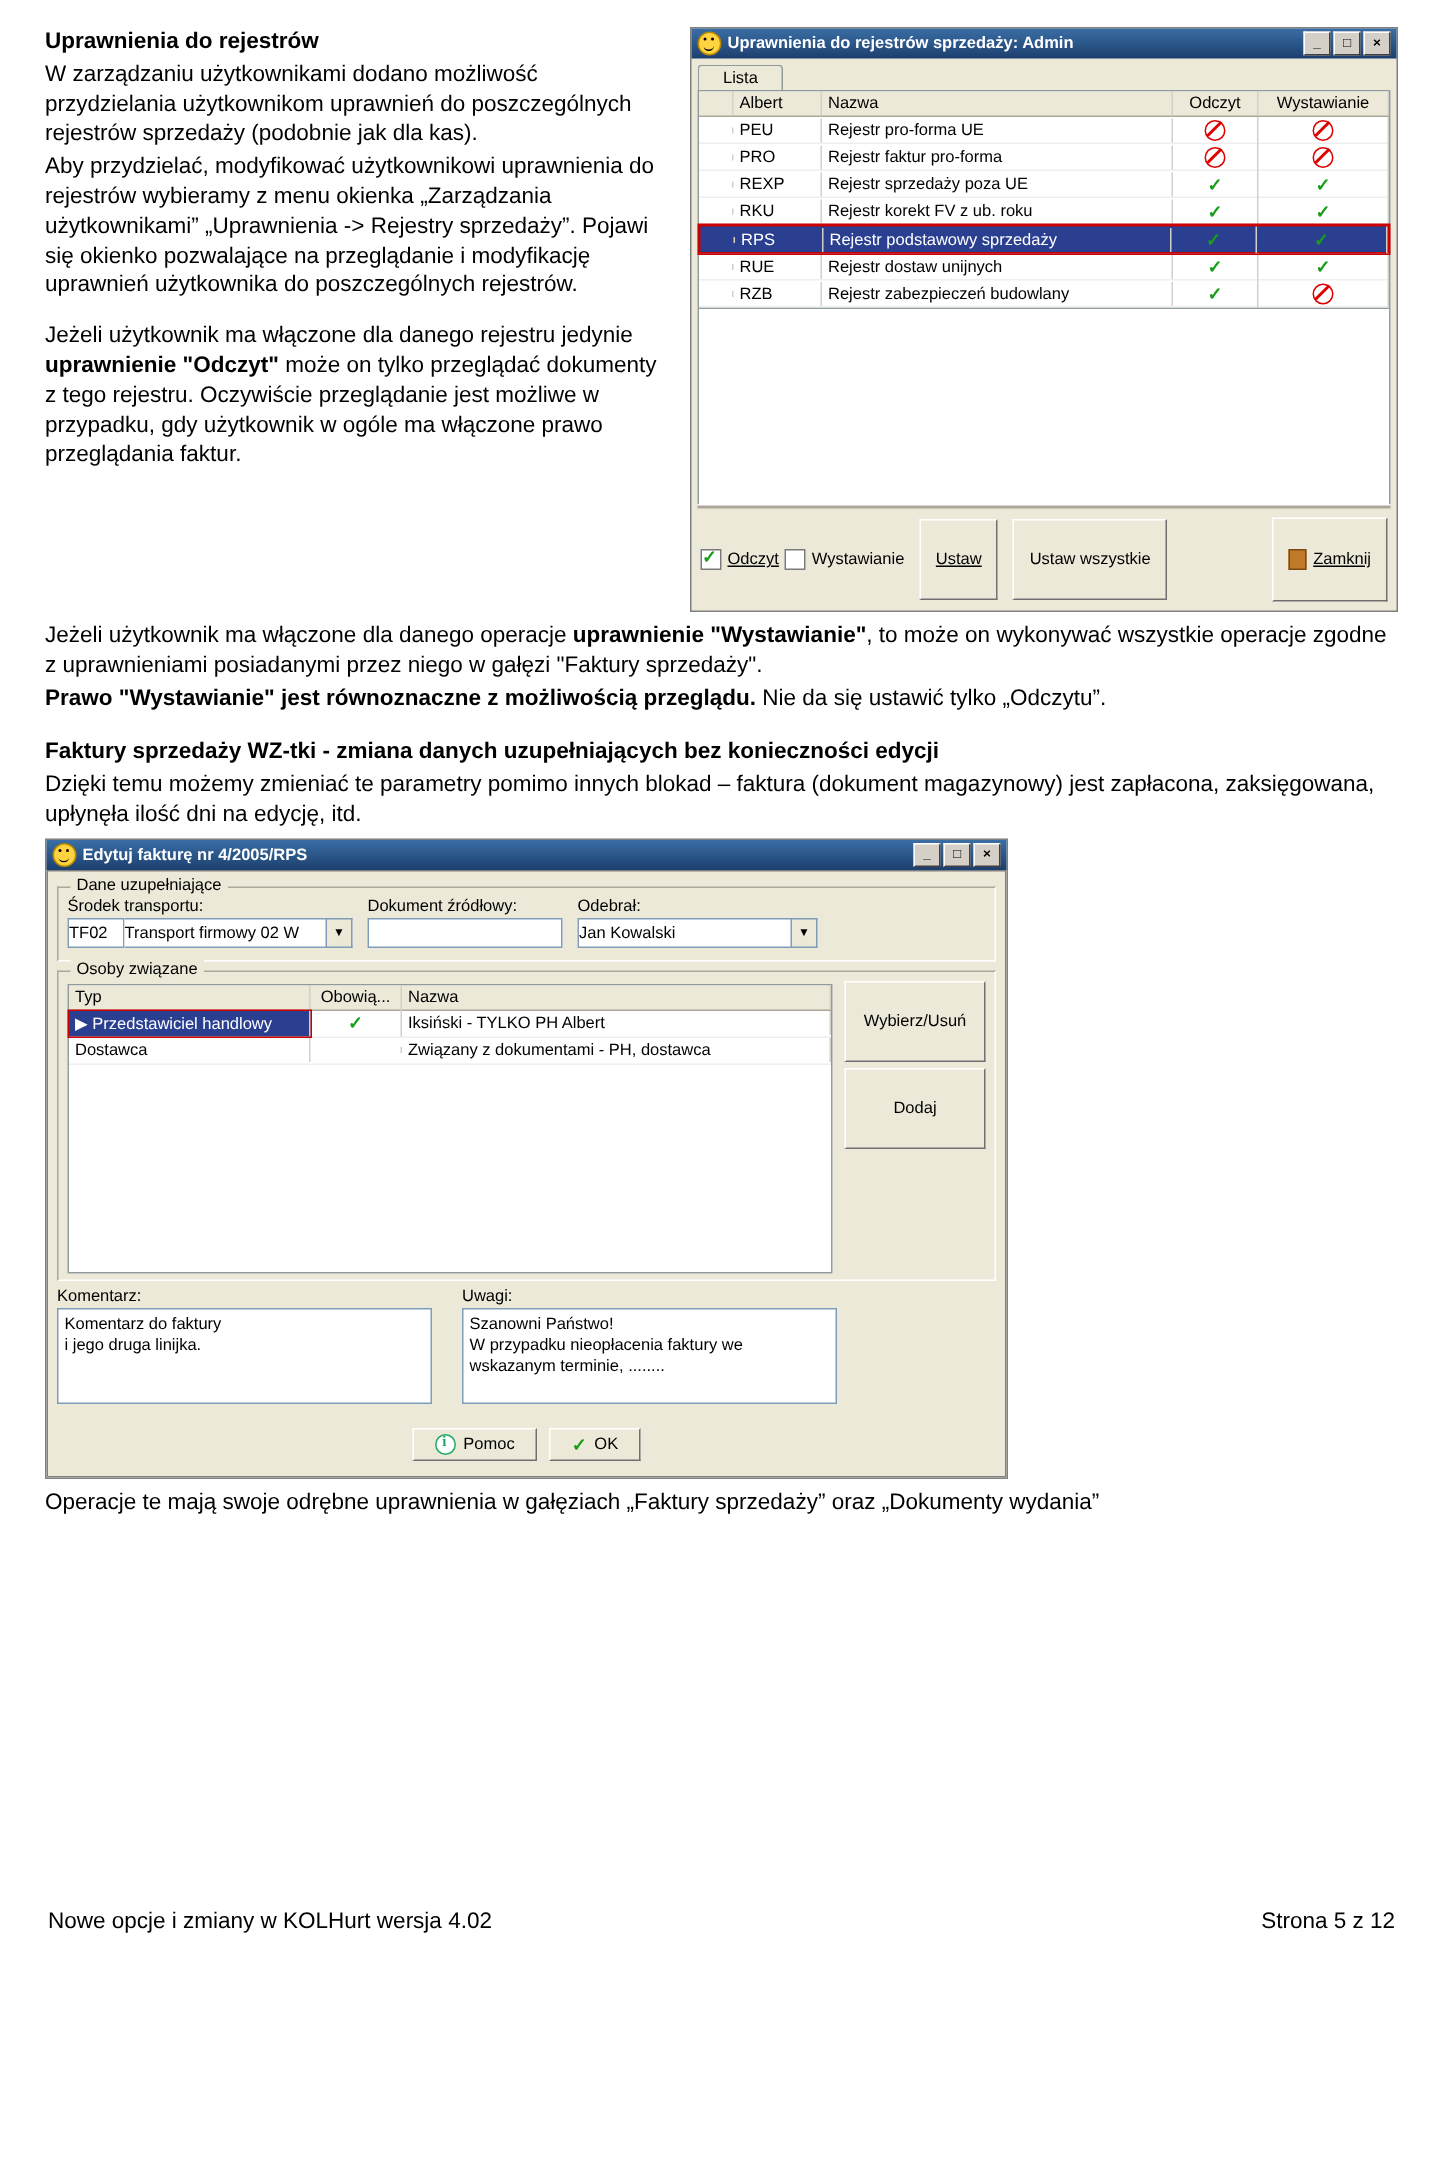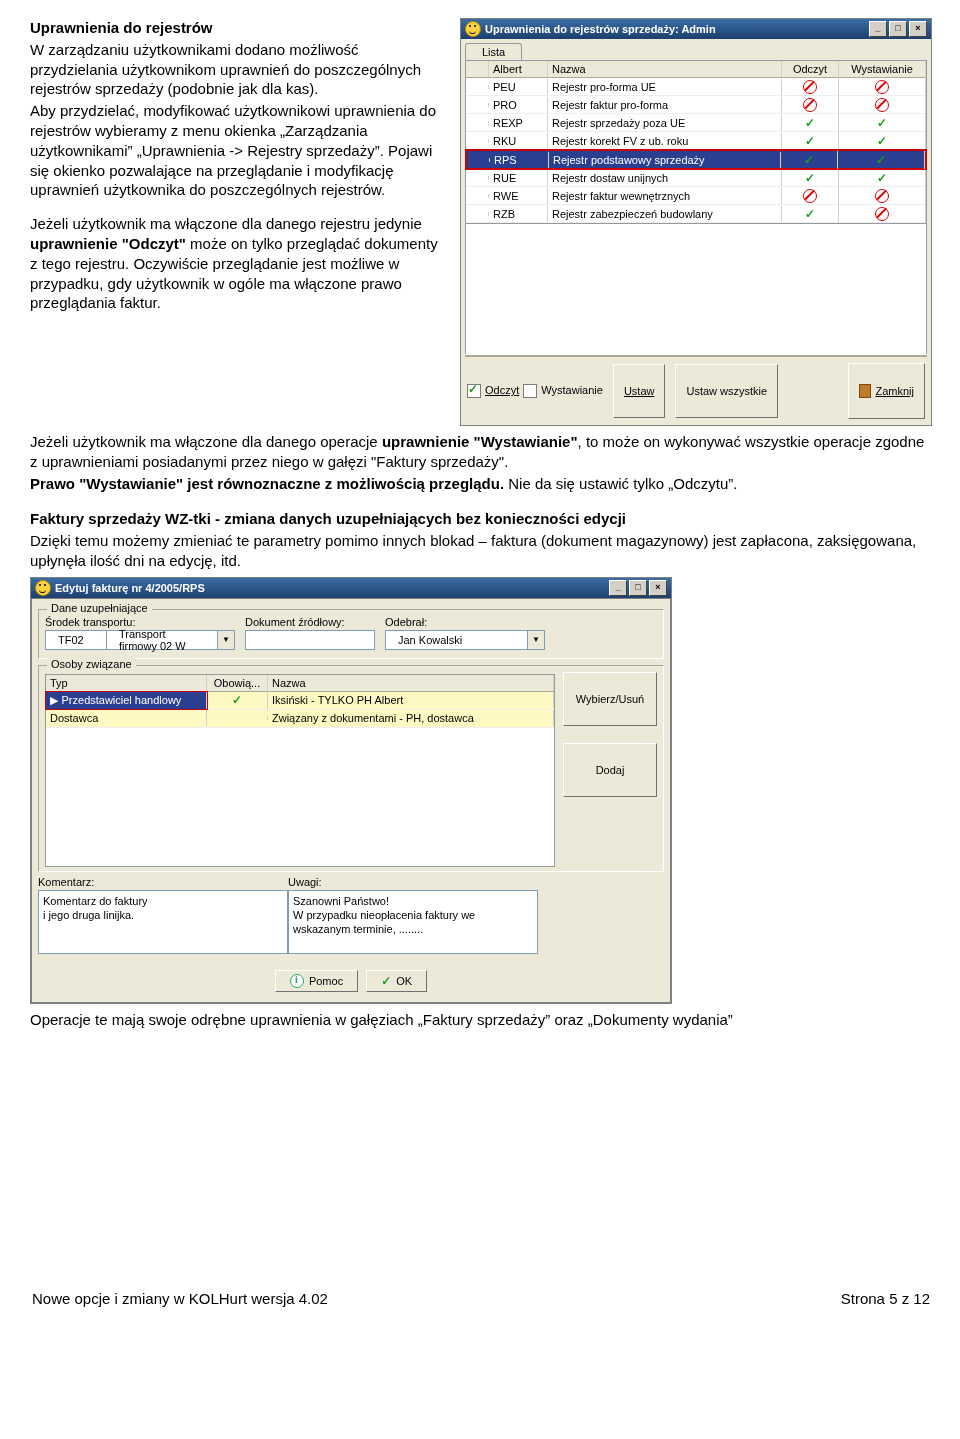--- a/index.html
+++ b/index.html
@@ -135,13 +135,6 @@
             </div>
             <div class="grow">
               <div class="c-mark"></div>
-              <div class="c-sym">RWE</div>
-              <div class="c-name">Rejestr faktur wewnętrznych</div>
-              <div class="c-od"><span class="deny"></span></div>
-              <div class="c-wy"><span class="deny"></span></div>
-            </div>
-            <div class="grow">
-              <div class="c-mark"></div>
               <div class="c-sym">RZB</div>
               <div class="c-name">Rejestr zabezpieczeń budowlany</div>
               <div class="c-od"><span class="chk">✓</span></div>

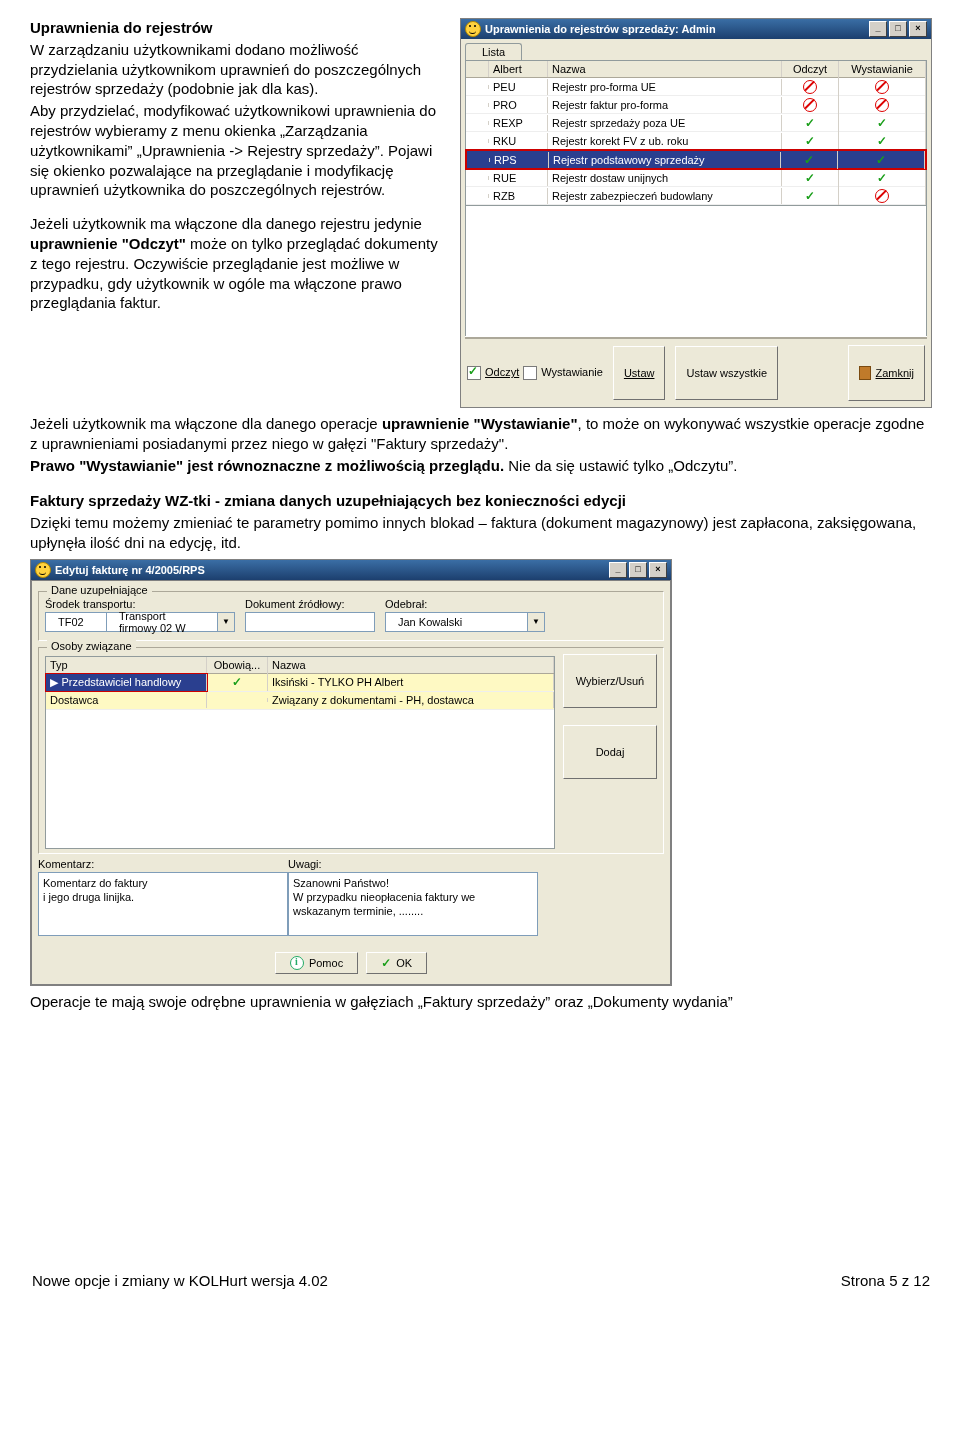--- a/index.html
+++ b/index.html
@@ -44,7 +44,7 @@
   .fieldset .legend{position:absolute;top:-8px;left:8px;background:#ece9d8;padding:0 4px;font-size:11px;color:#000}
   .row{display:flex;gap:10px;align-items:flex-end}
   .lbl{font-size:11px;margin-bottom:2px}
-  .inp{background:#fff;border:1px solid #7f9db9;height:18px;padding:0 12px;font-size:11px;display:flex;align-items:center}
+  .inp{background:#fff;border:1px solid #7f9db9;height:18px;padding:0 0;font-size:11px;display:flex;align-items:center}
   .combo{display:flex}
   .combo .arrow{width:16px;background:#ece9d8;border:1px solid #7f9db9;border-left:none;display:flex;align-items:center;justify-content:center;font-size:8px}
   .grid2{background:#fef9c3;border:1px solid #919b9c;margin-top:2px}

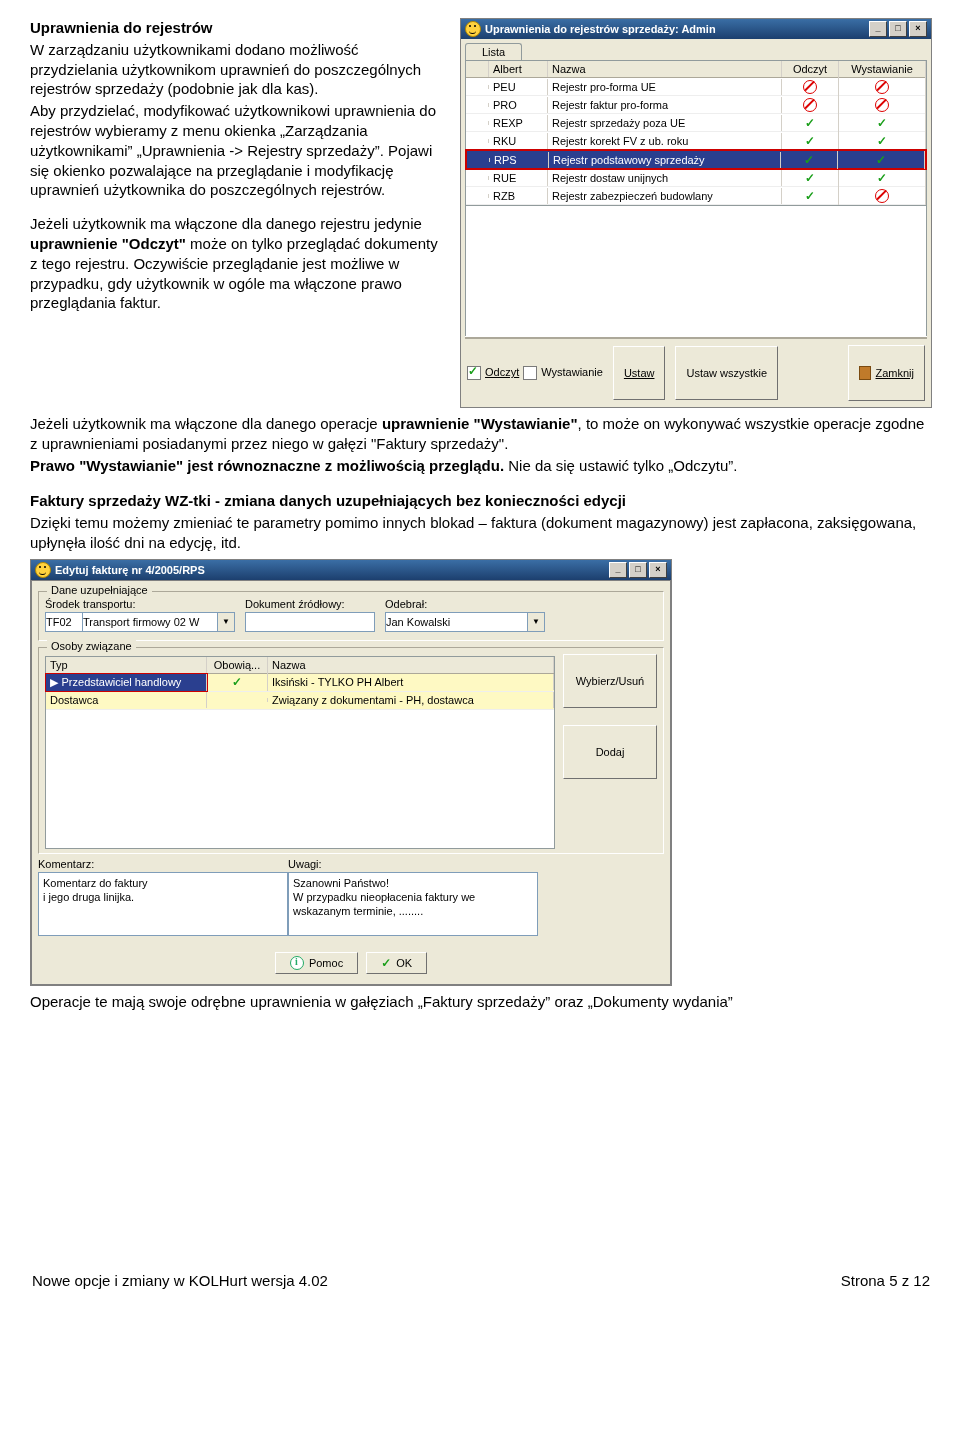--- a/index.html
+++ b/index.html
@@ -47,7 +47,7 @@
   .inp{background:#fff;border:1px solid #7f9db9;height:18px;padding:0 0;font-size:11px;display:flex;align-items:center}
   .combo{display:flex}
   .combo .arrow{width:16px;background:#ece9d8;border:1px solid #7f9db9;border-left:none;display:flex;align-items:center;justify-content:center;font-size:8px}
-  .grid2{background:#fef9c3;border:1px solid #919b9c;margin-top:2px}
+  .grid2{background:#ffffff;border:1px solid #919b9c;margin-top:2px}
   .g2h{display:flex;background:#ece9d8;border-bottom:1px solid #aca899}
   .g2h div,.g2r div{padding:2px 4px;border-right:1px solid #d4d0c8;font-size:11px;white-space:nowrap;overflow:hidden}
   .g2r{display:flex;border-bottom:1px solid #eee;height:17px;align-items:center}

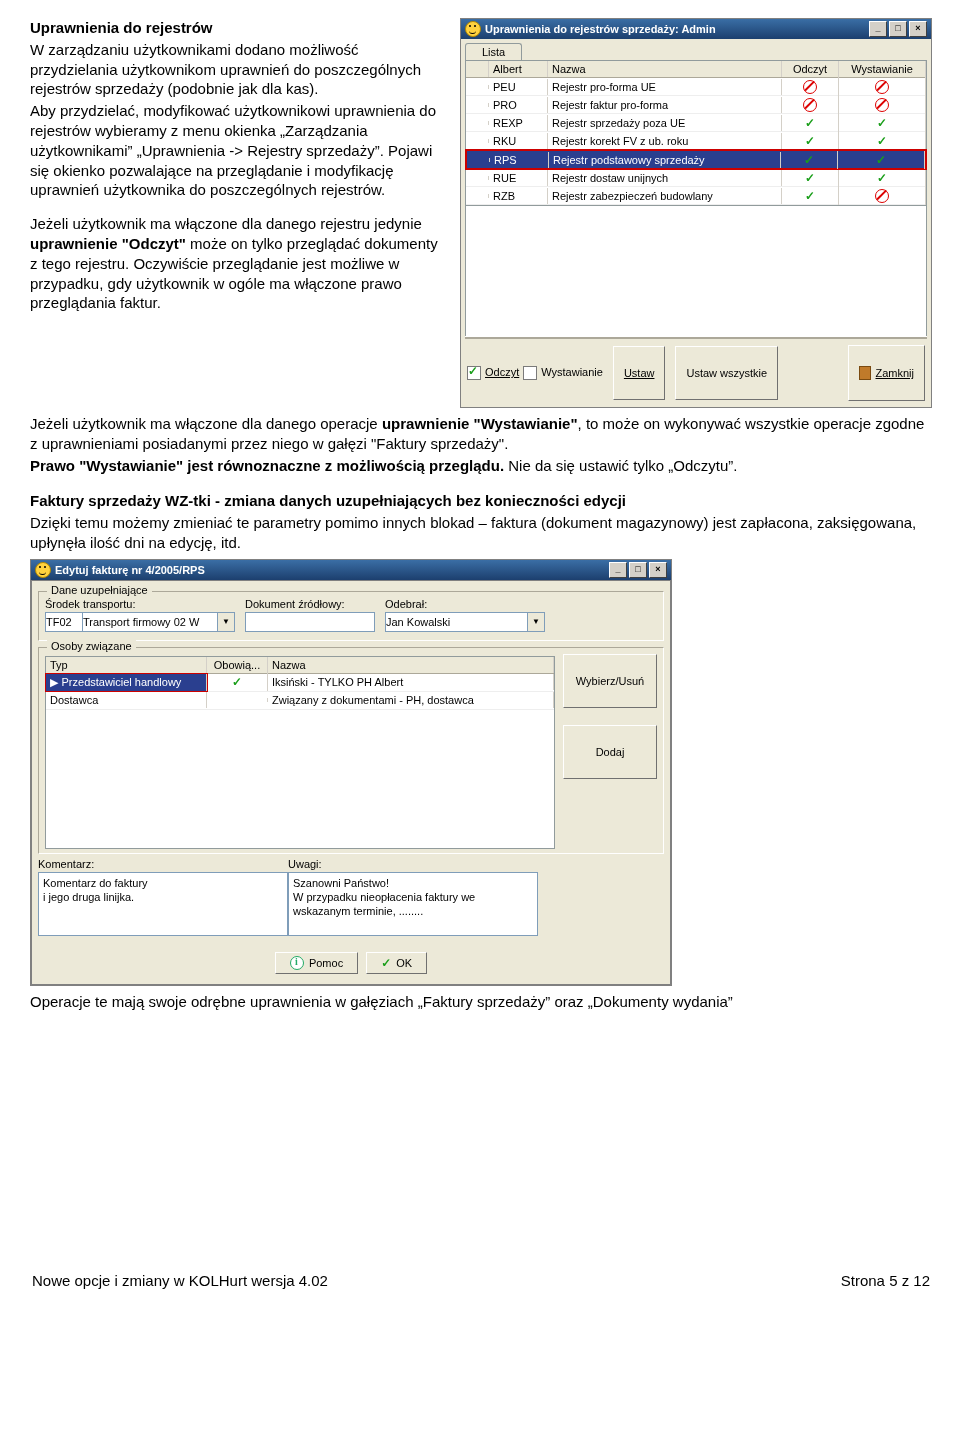--- a/index.html
+++ b/index.html
@@ -56,7 +56,7 @@
   .g2h .c2,.g2r .c2{flex:0 0 52px;text-align:center}
   .g2h .c3,.g2r .c3{flex:1}
   .g2blank{height:138px;background:#fff}
-  .sidebtns{display:flex;flex-direction:column;gap:17px;margin-left:8px}
+  .sidebtns{display:flex;flex-direction:column;gap:4px;margin-left:8px}
   .kmrow{display:flex;}
   .ta{background:#fff;border:1px solid #7f9db9;height:56px;padding:3px 4px;font-size:11px;line-height:1.3}
   .botbtns{display:flex;justify-content:center;gap:8px;padding:16px 4px 6px 4px}

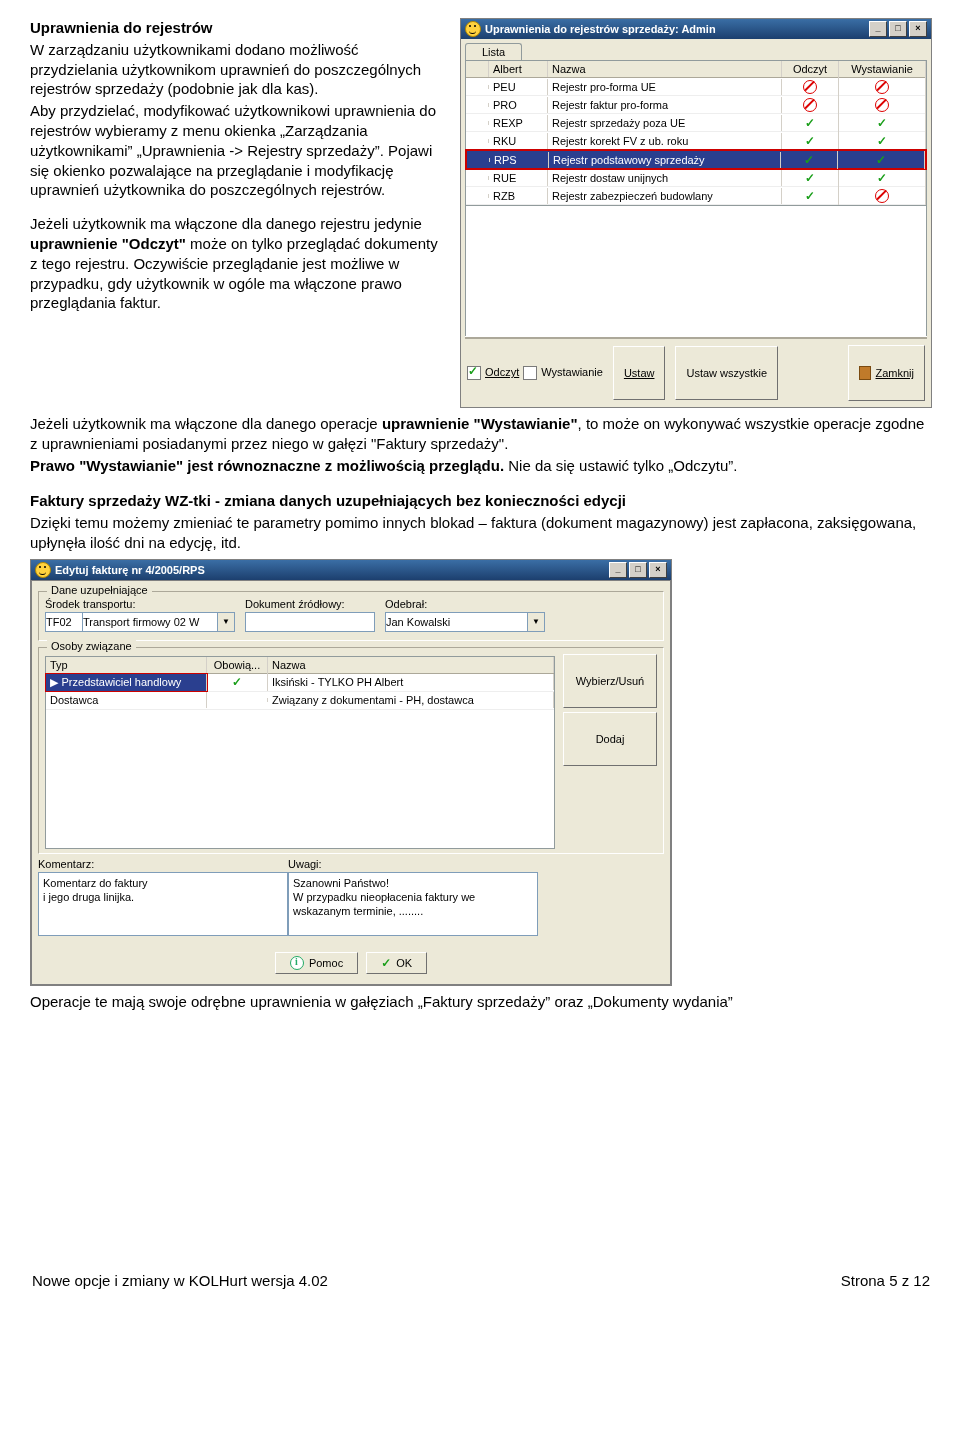--- a/index.html
+++ b/index.html
@@ -57,7 +57,7 @@
   .g2h .c3,.g2r .c3{flex:1}
   .g2blank{height:138px;background:#fff}
   .sidebtns{display:flex;flex-direction:column;gap:4px;margin-left:8px}
-  .kmrow{display:flex;}
+  .kmrow{display:flex;gap:20px;}
   .ta{background:#fff;border:1px solid #7f9db9;height:56px;padding:3px 4px;font-size:11px;line-height:1.3}
   .botbtns{display:flex;justify-content:center;gap:8px;padding:16px 4px 6px 4px}
   .btn2{background:#ece9d8;border:1px solid #fff;border-right-color:#707070;border-bottom-color:#707070;padding:3px 14px;font-size:11px;display:inline-flex;align-items:center;gap:5px}

